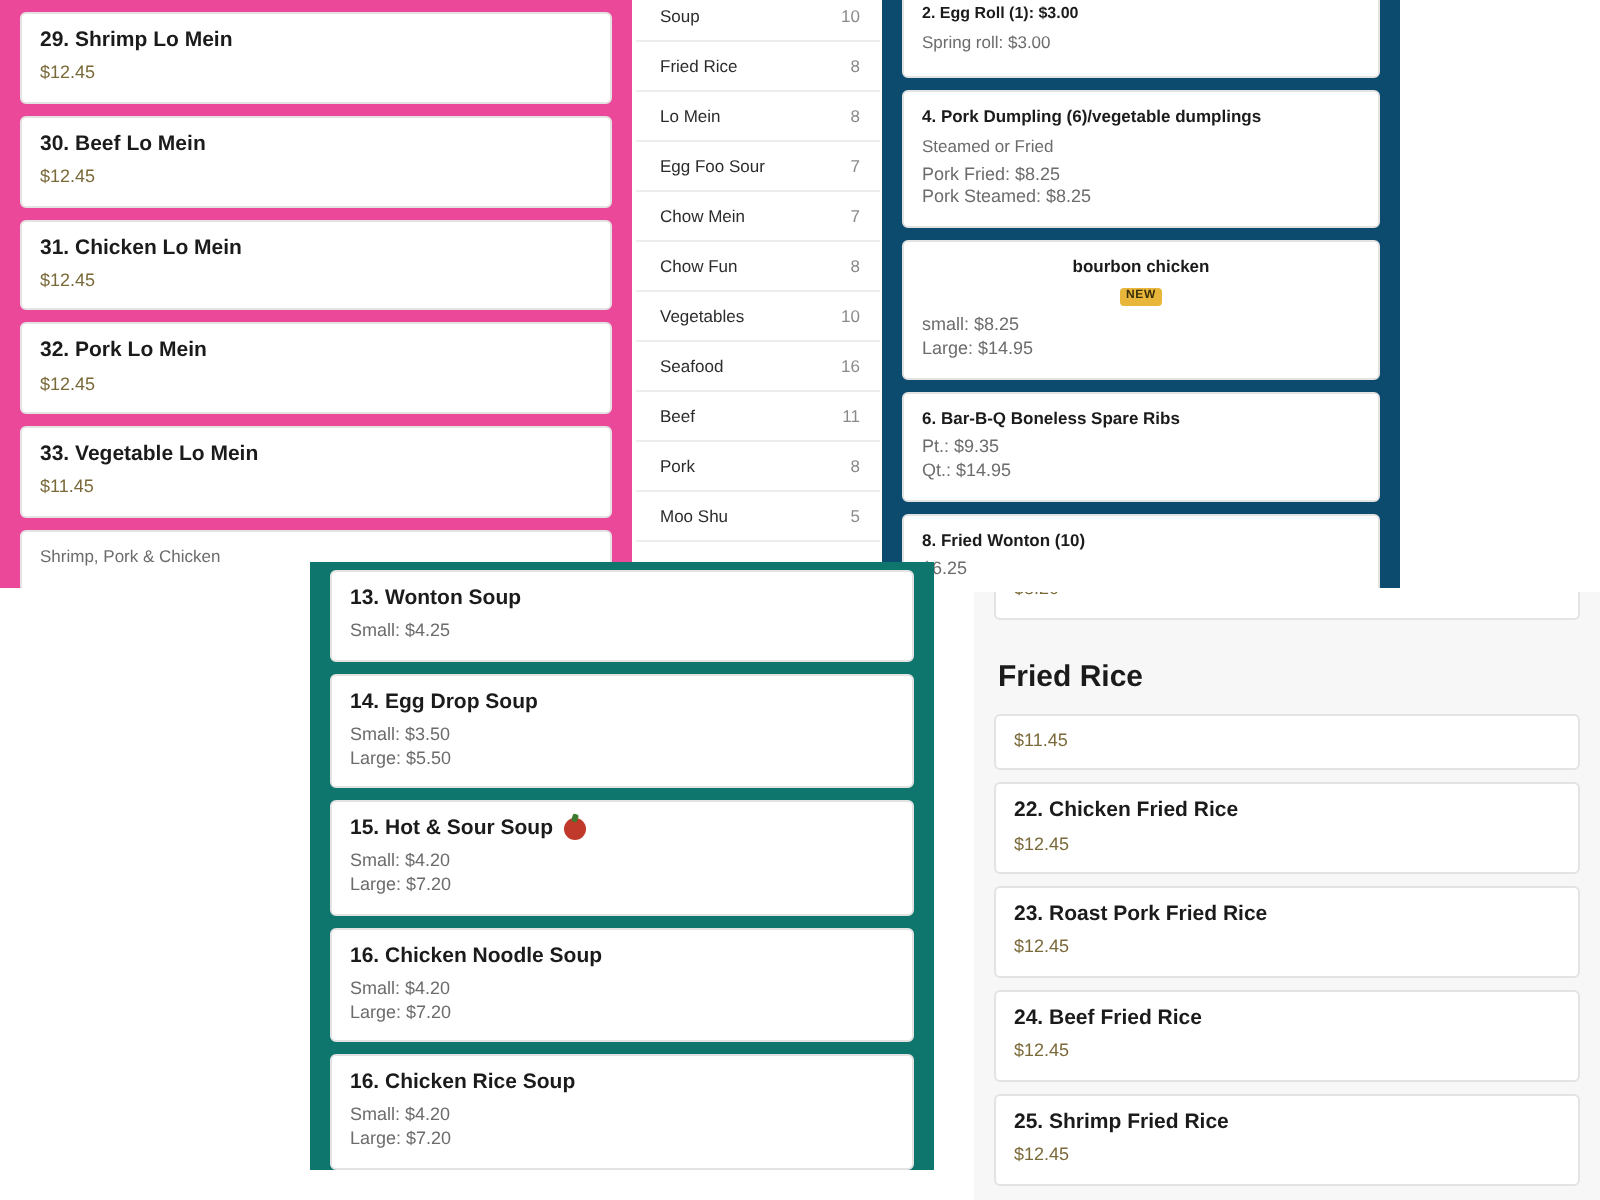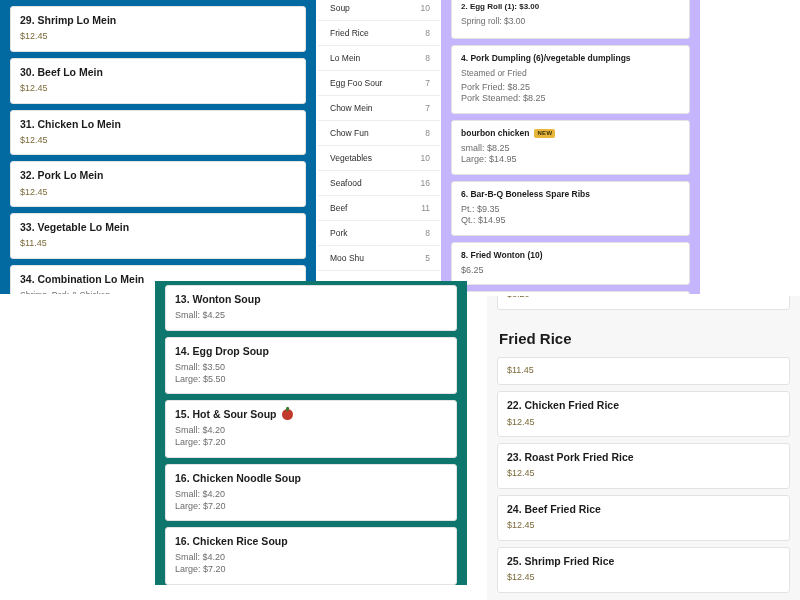--- a/index.html
+++ b/index.html
@@ -28,7 +28,7 @@
   
   #panel-cats     { left: 318px; top: 0; width: 122px; height: 294px; background: #ffffff; }
   
-  #panel-appet    { left: 441px; top: 0; width: 259px; height: 294px; background: #c4b5fd; }
+  #panel-appet    { left: 441px; top: 0; width: 259px; height: 294px; background: #0c4a6e; }
   
   #panel-gutter   { left: 700px; top: 0; width: 100px; height: 294px; background: #ffffff; }
 

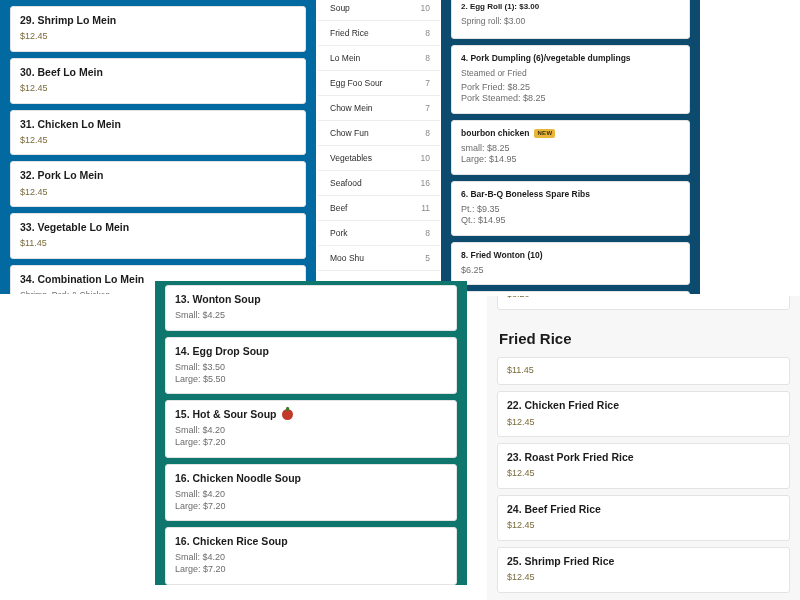--- a/index.html
+++ b/index.html
@@ -24,7 +24,7 @@
   }
 
   
-  #panel-lomein   { left: 0;   top: 0;   width: 316px; height: 294px; background: #0369a1; }
+  #panel-lomein   { left: 0;   top: 0;   width: 316px; height: 294px; background: #ec4899; }
   
   #panel-cats     { left: 318px; top: 0; width: 122px; height: 294px; background: #ffffff; }
   

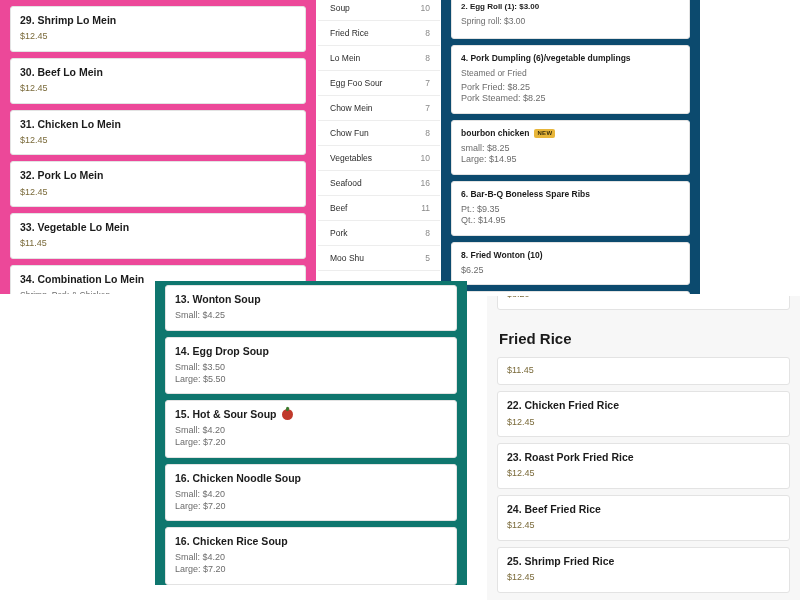--- a/index.html
+++ b/index.html
@@ -242,7 +242,7 @@
     </div>
 
     <div class="card">
-      <div class="name lowername" style="font-size:8.5px;">
+      <div class="name lowername" style="font-size:8.5px;flex-direction:column;">
         <span>bourbon chicken</span>
         <span class="newbadge">new</span>
       </div>

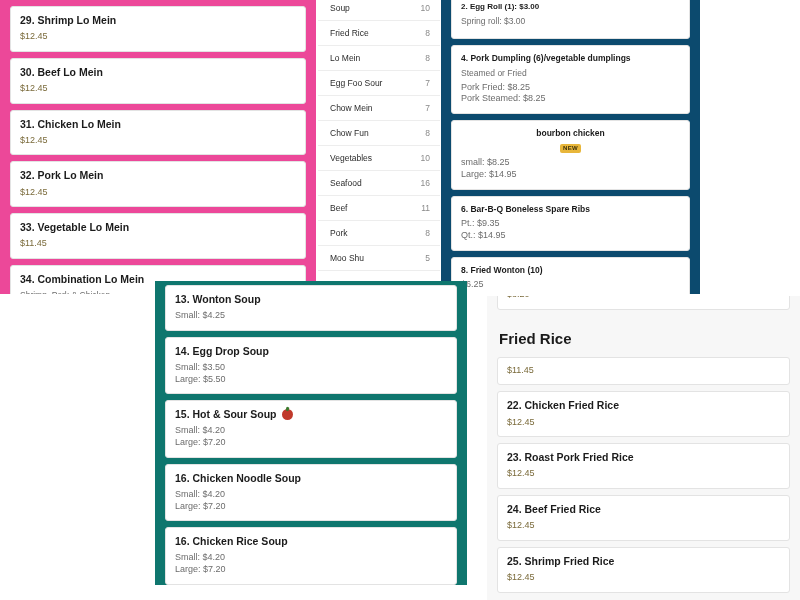--- a/index.html
+++ b/index.html
@@ -167,9 +167,6 @@
     </div>
 
     <div class="card">
-      <div class="name">
-          <span>34. Combination Lo Mein</span>
-        </div>
       <div class="desc">Shrimp, Pork &amp; Chicken</div>
 
     </div>

